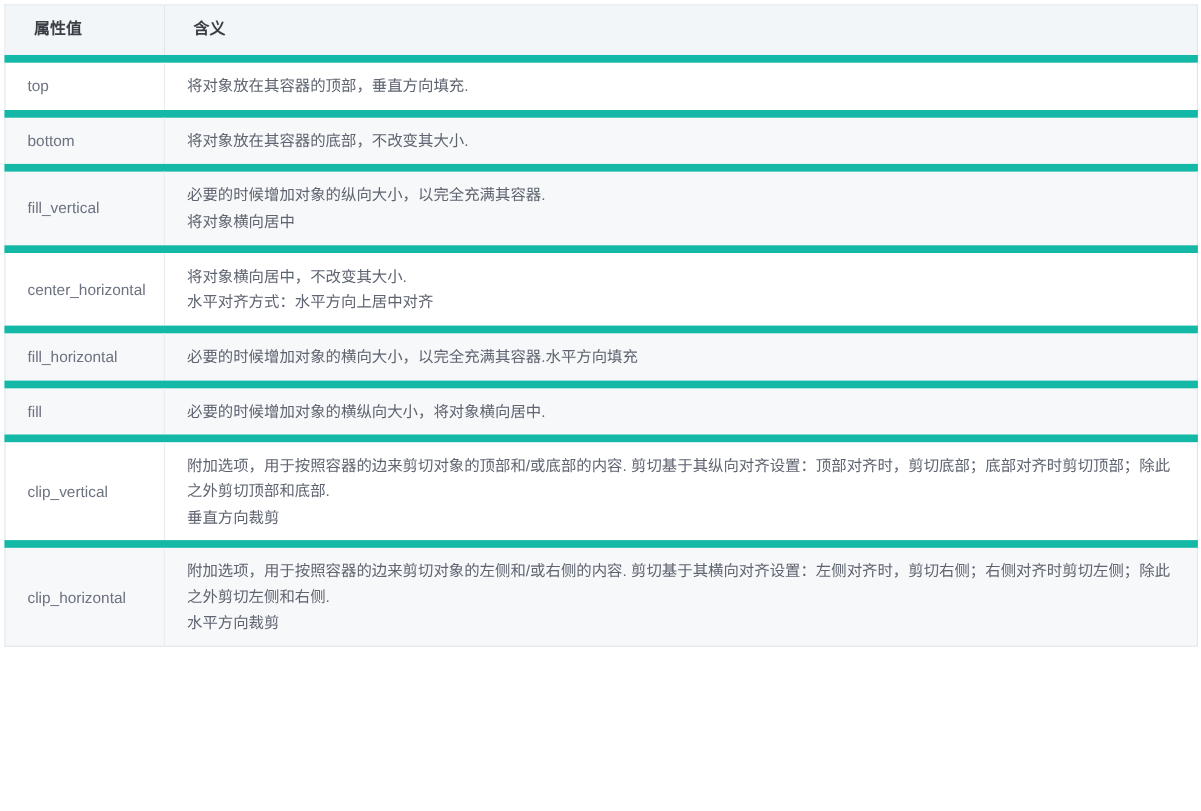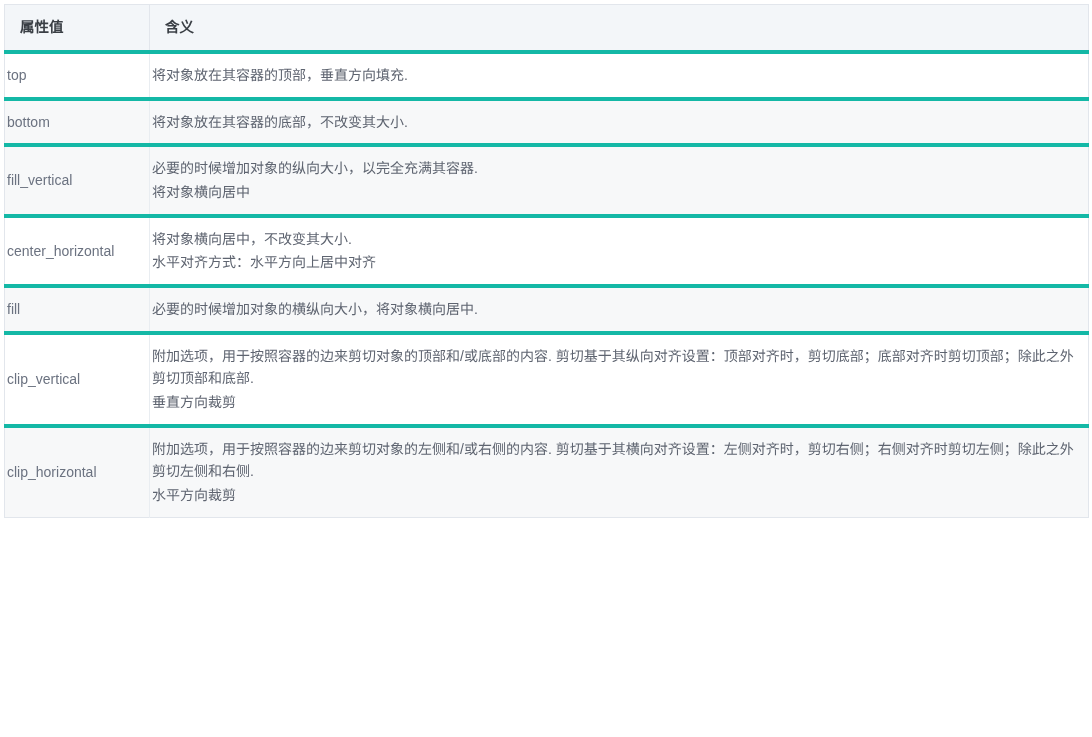--- a/index.html
+++ b/index.html
@@ -41,7 +41,7 @@
     font-weight: bold;
     font-size: 14.5px;
     text-align: left;
-    padding: 12px 12px 12px 15px;
+    padding: 12px 12px 12px 26px;
     line-height: 1.45;
     vertical-align: middle;
     white-space: nowrap;

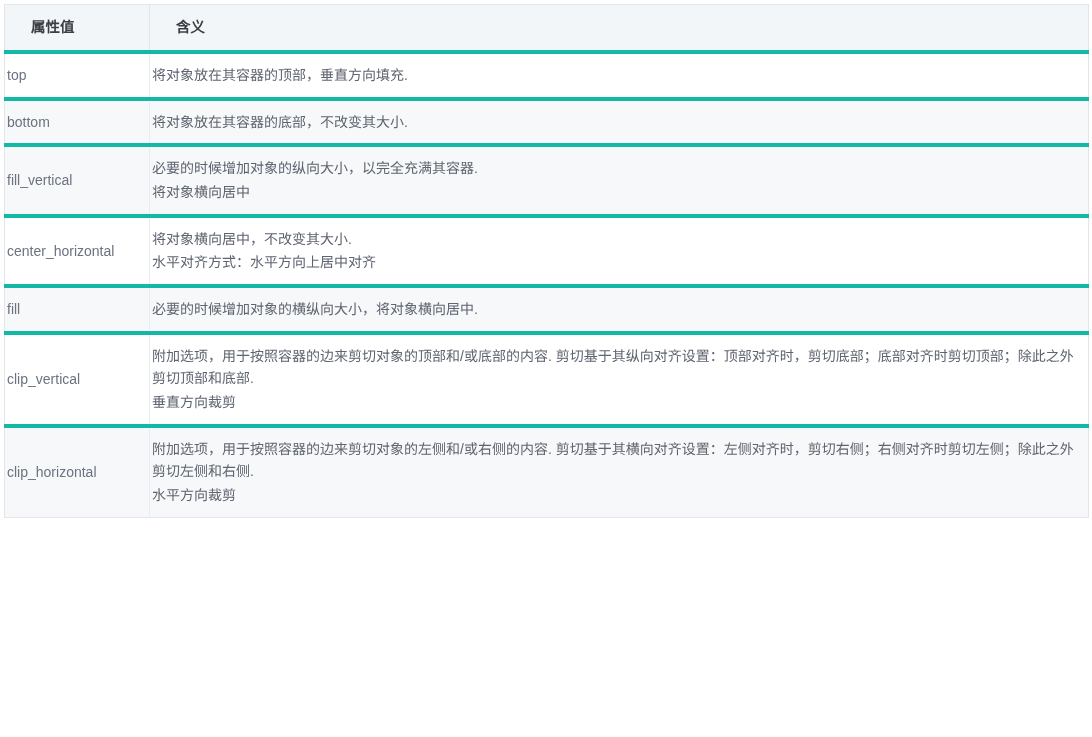--- a/index.html
+++ b/index.html
@@ -50,11 +50,11 @@
 
   table.attr-table tbody td {
     border-right: 1px solid #e9edf1;
-    border-top: 4px solid #14b8a6;
+    border-top: 7px solid #14b8a6;
     color: #5e6470;
     font-size: 14px;
     line-height: 1.62;
-    padding: 10px 12px 10px 2px;
+    padding: 10px 12px 10px 20px;
     vertical-align: middle;
     word-break: break-word;
   }

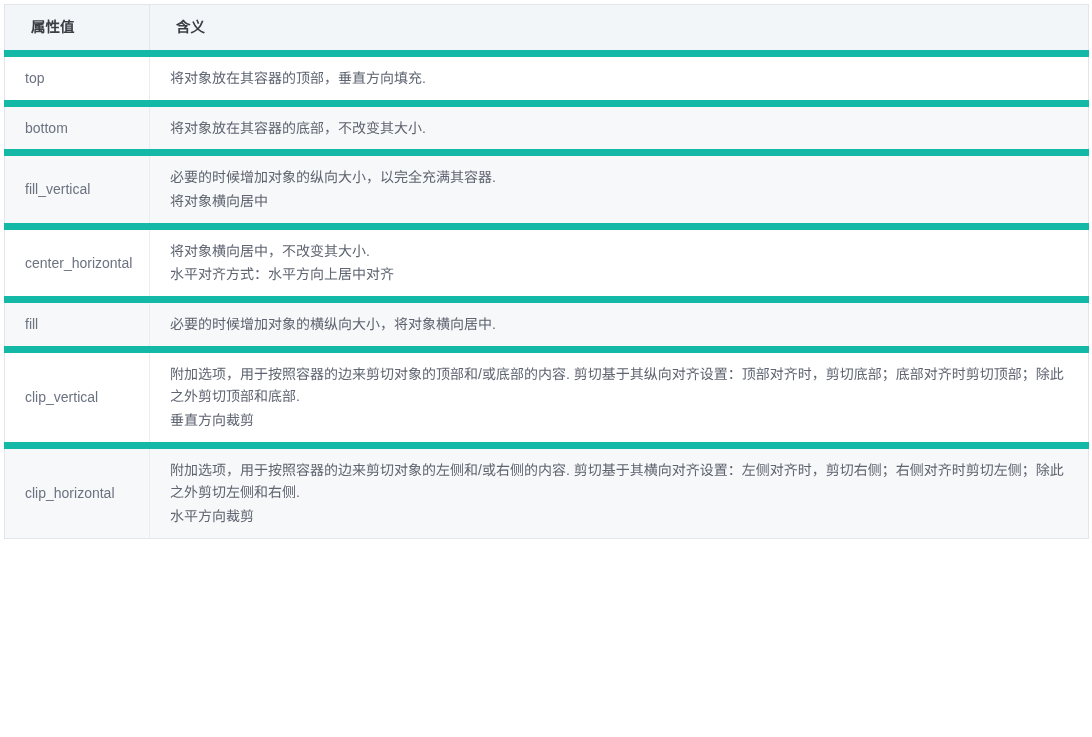--- a/index.html
+++ b/index.html
@@ -114,6 +114,12 @@
           </td>
         </tr>
         <tr class="even">
+          <td class="val-cell">fill_horizontal</td>
+          <td class="meaning-cell">
+            <span class="meaning-line">必要的时候增加对象的横向大小，以完全充满其容器.水平方向填充</span>
+          </td>
+        </tr>
+        <tr class="even">
           <td class="val-cell">fill</td>
           <td class="meaning-cell">
             <span class="meaning-line">必要的时候增加对象的横纵向大小，将对象横向居中.</span>

